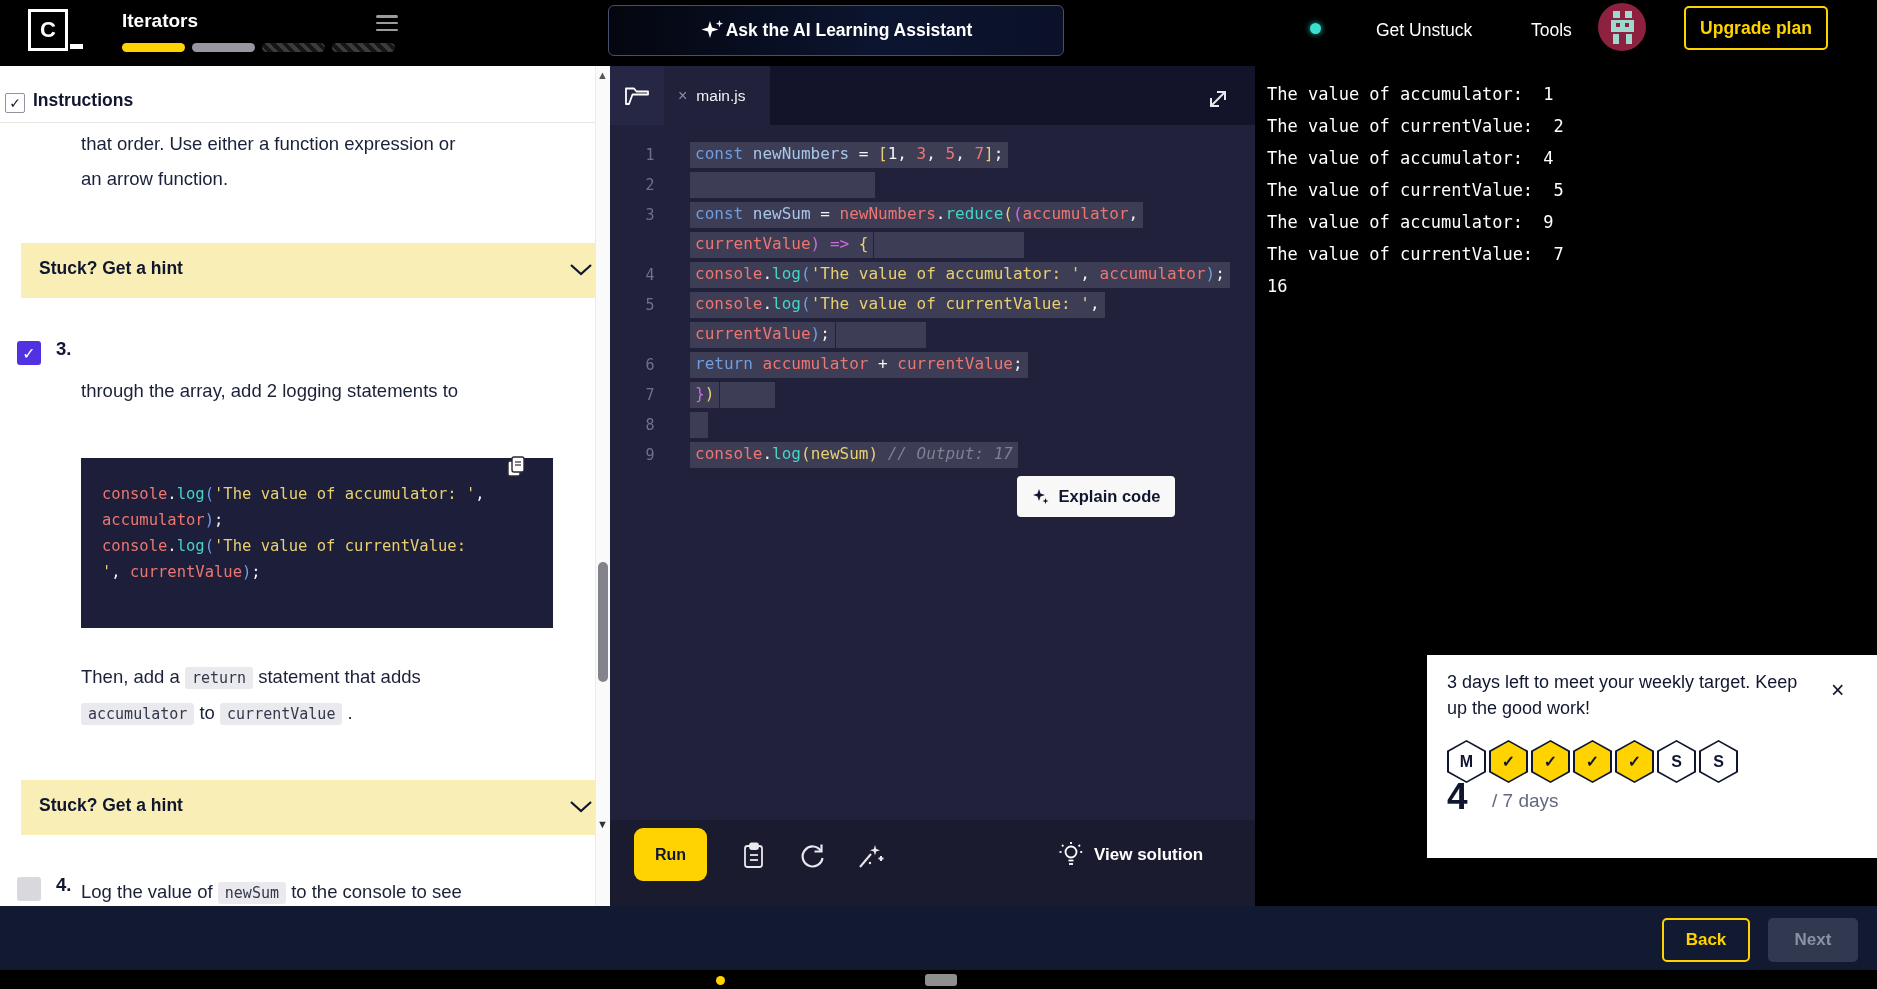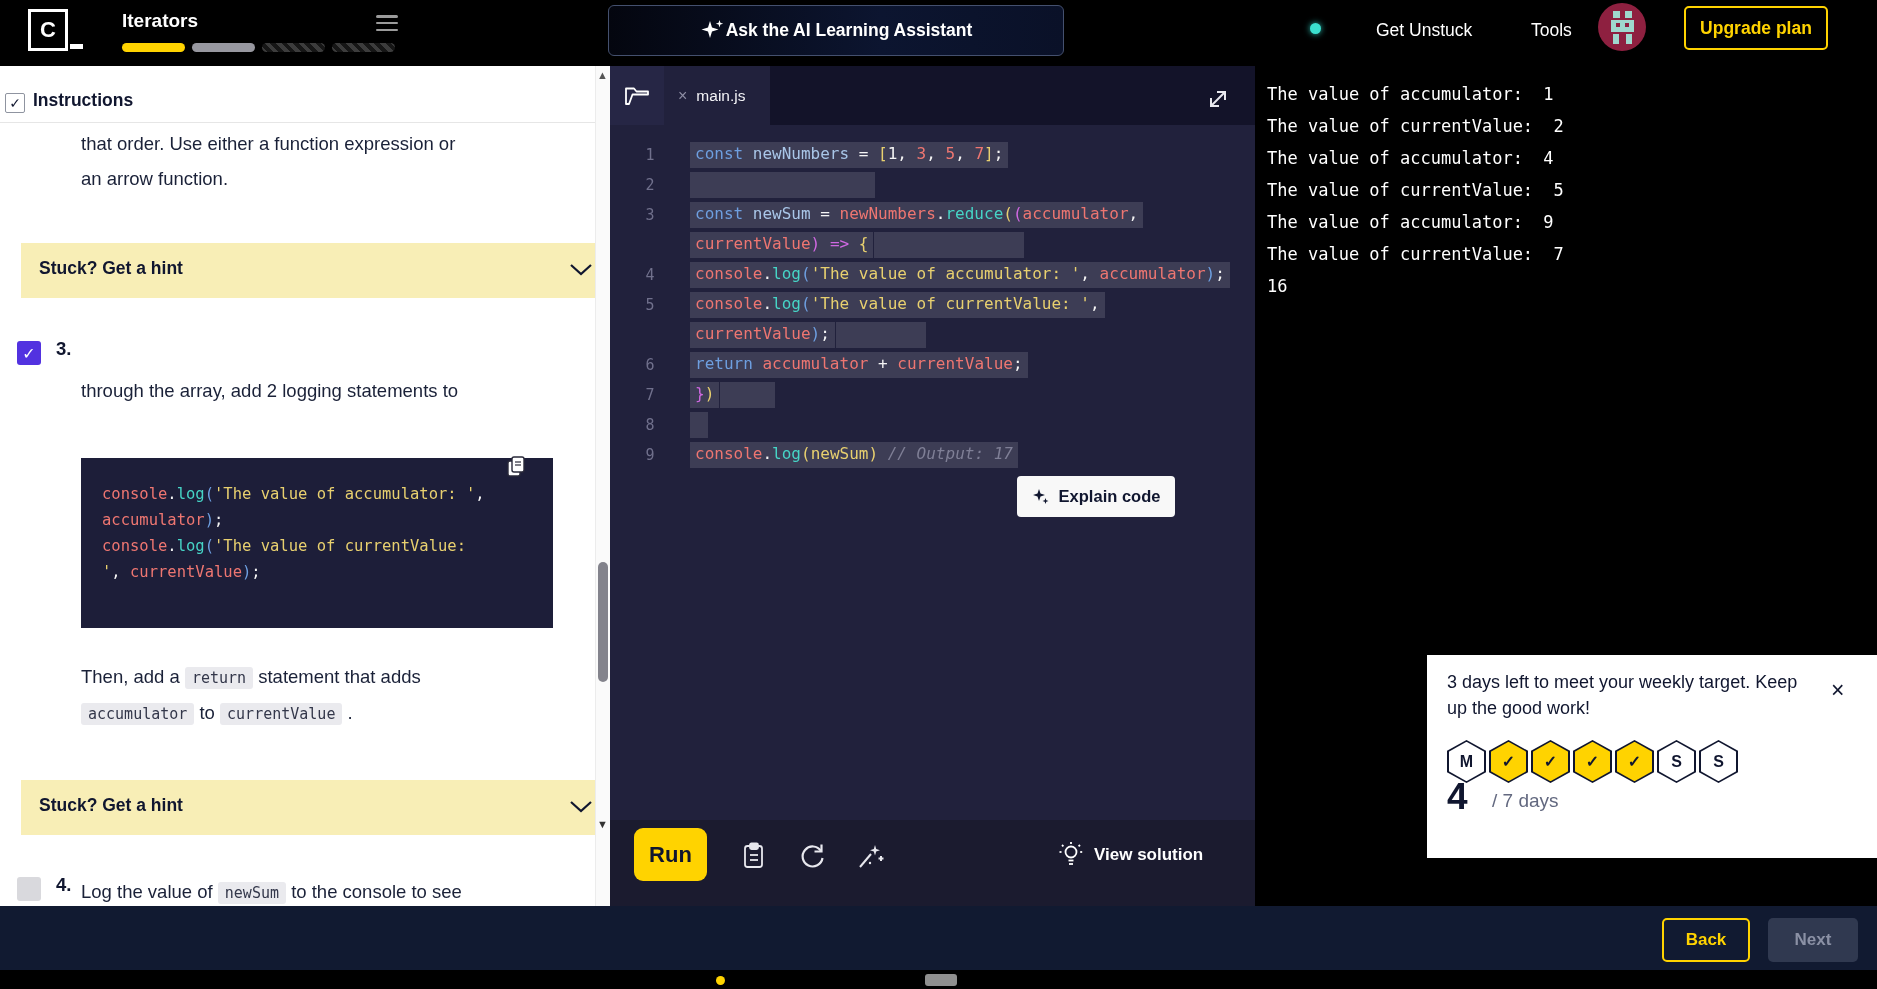--- a/index.html
+++ b/index.html
@@ -78,7 +78,7 @@
                display:flex;align-items:center;justify-content:center;gap:9px;font-size:16.5px;font-weight:bold;color:#10162f;cursor:pointer;}
   #editor-footer{left:610px;top:820px;width:645px;height:86px;background:#1b1b2f;}
   #run-btn{left:634px;top:828px;width:73px;height:53px;background:#ffd300;border-radius:9px;border:none;
-           font-family:"Liberation Sans",sans-serif;font-size:22px;font-weight:bold;color:#10162f;cursor:pointer;}
+           font-family:"Liberation Sans",sans-serif;font-size:16px;font-weight:bold;color:#10162f;cursor:pointer;}
   .ftr-icon{position:absolute;top:841px;cursor:pointer;}
   #view-solution{left:1058px;top:841px;display:flex;align-items:center;gap:10px;color:#fff;font-size:17px;font-weight:bold;cursor:pointer;}
 

